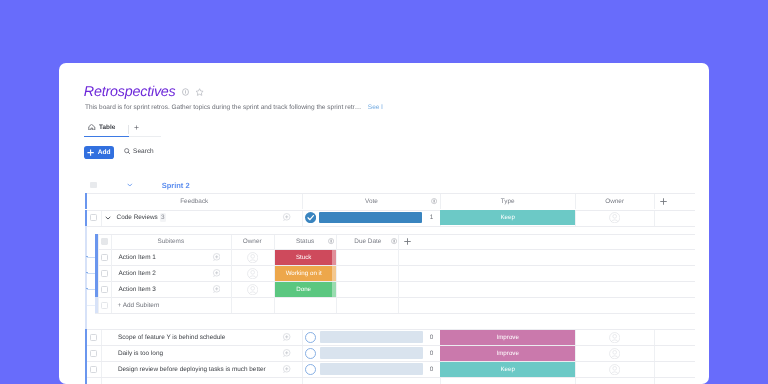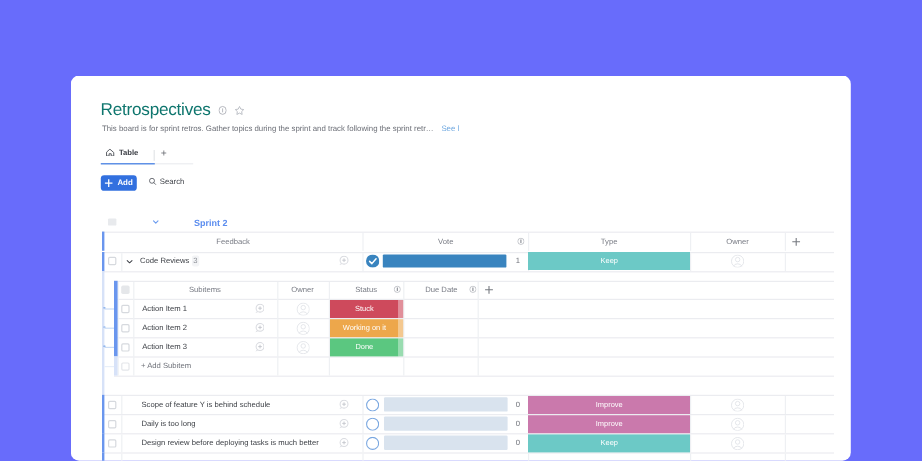--- a/index.html
+++ b/index.html
@@ -14,7 +14,7 @@
 
   
   #title-row{position:absolute;left:24.8px;top:20.5px;display:flex;align-items:center;}
-  #title{font-size:14.3px;color:#0f766e;letter-spacing:-0.2px;line-height:17px;}
+  #title{font-size:14.3px;color:#6d28d9;letter-spacing:-0.2px;line-height:17px;font-style:italic;}
   .hicon{margin-left:6.3px;display:block;}
   #desc{position:absolute;left:26px;top:40.5px;font-size:6.53px;color:#6b6e76;white-space:nowrap;}
   #desc .more{color:#6fa8e0;margin-left:6.5px;}

